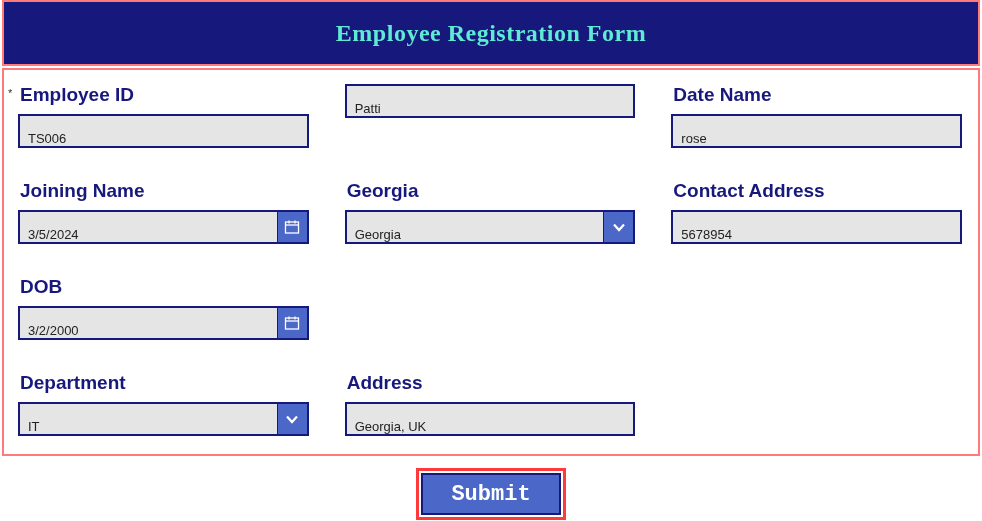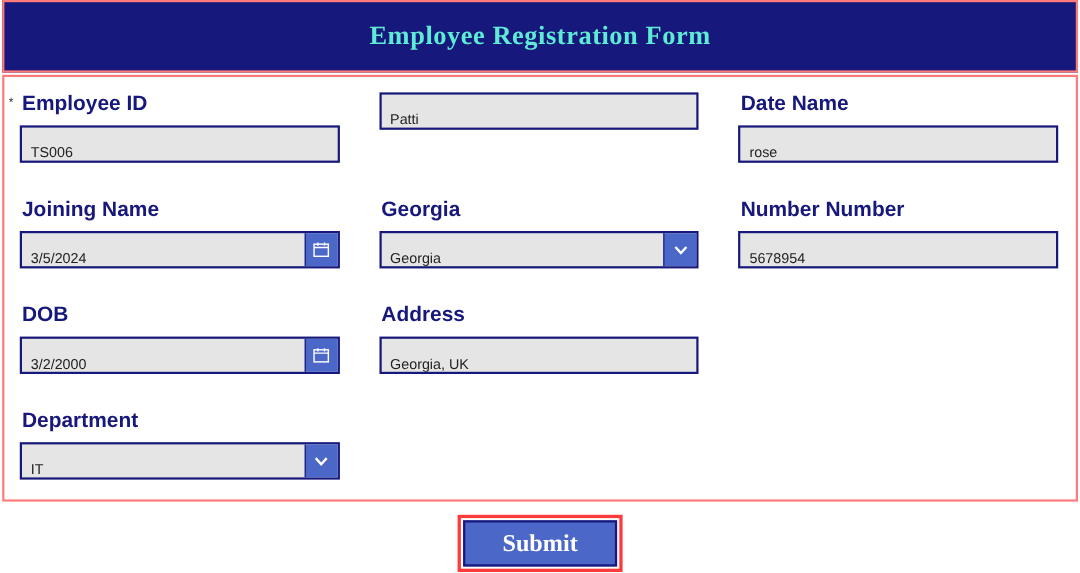--- a/index.html
+++ b/index.html
@@ -176,7 +176,7 @@
     </div>
 
     <div class="field">
-      <div class="lbl">Number Number</div>
+      <div class="lbl">Contact Address</div>
       <div class="ctrl">
         <input type="text" value="5678954" style="">
       </div>

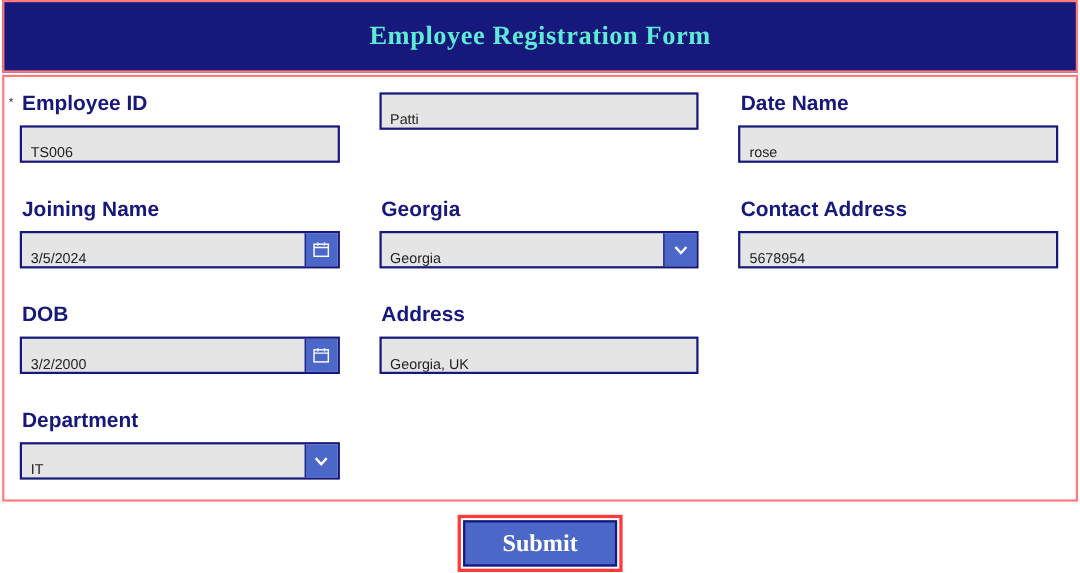--- a/index.html
+++ b/index.html
@@ -198,13 +198,6 @@
       </div>
     </div>
 
-    <div class="field">
-      <div class="lbl">Address</div>
-      <div class="ctrl">
-        <input type="text" value="Georgia, UK" style="">
-      </div>
-    </div>
-
     <div class="field dept-row">
       <div class="lbl">Department</div>
       <div class="ctrl">
@@ -214,6 +207,13 @@
               <polyline points="3,5.5 8,11 13,5.5" fill="none" stroke="#fff" stroke-width="2.2"></polyline>
             </svg>
         </div>
+      </div>
+    </div>
+
+    <div class="field">
+      <div class="lbl">Address</div>
+      <div class="ctrl">
+        <input type="text" value="Georgia, UK" style="">
       </div>
     </div>
 

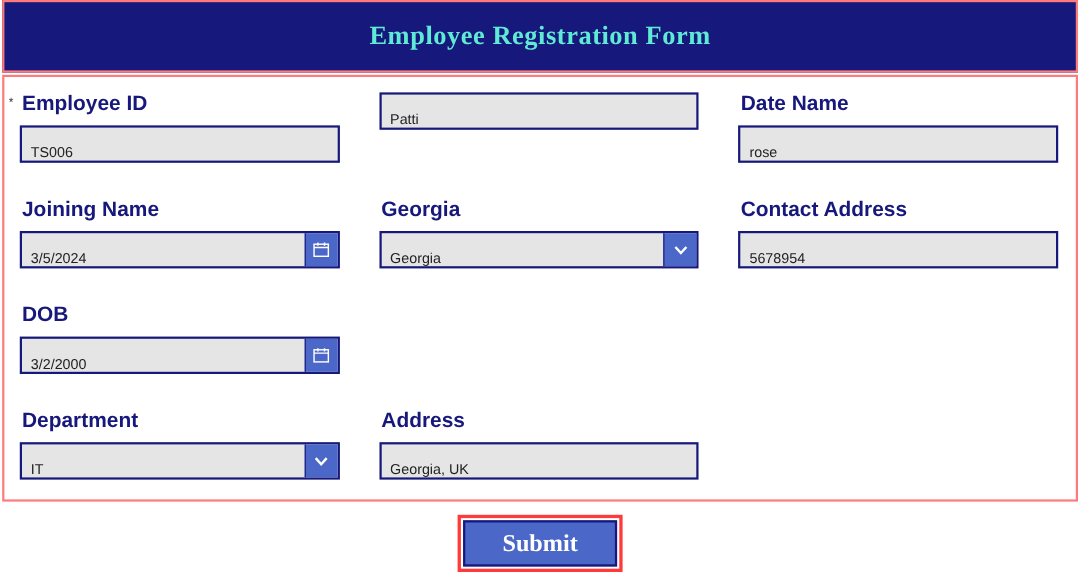--- a/index.html
+++ b/index.html
@@ -115,7 +115,7 @@
     align-items: center;
     justify-content: center;
     cursor: pointer;
-    font-family: Liberation Serif, serif;
+    font-family: Liberation Mono, monospace;
   }
 </style>
 </head>

